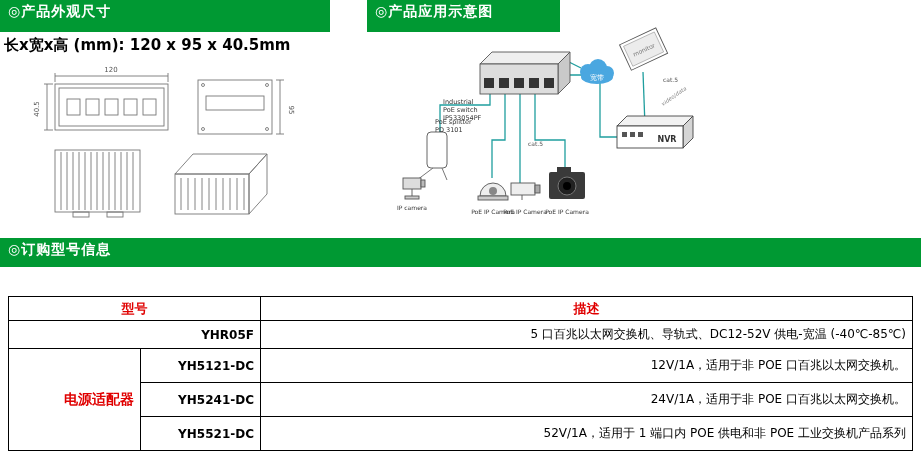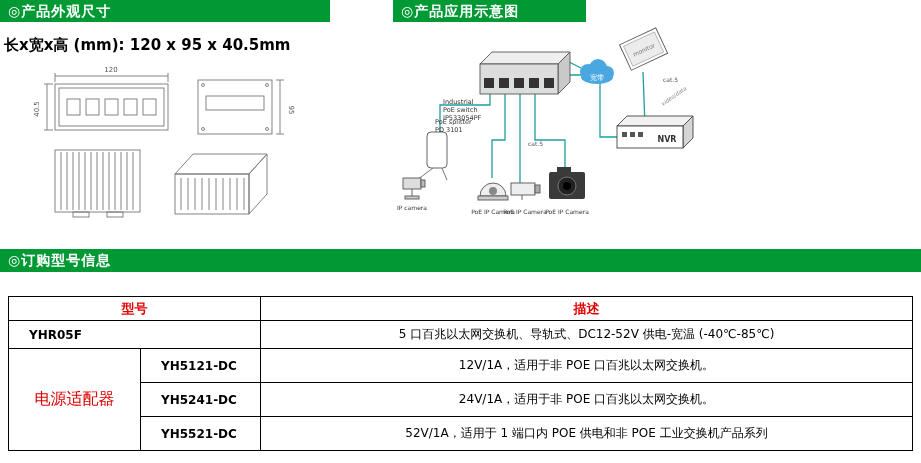--- a/index.html
+++ b/index.html
@@ -9,7 +9,7 @@
     font-family:"DejaVu Sans","Liberation Sans",sans-serif; color:#000;
   }
   .greenbar {
-    position:absolute; height:22px; background:#009933; color:#ffffff;
+    position:absolute; height:32px; background:#009933; color:#ffffff;
     font-weight:bold; font-size:14px; line-height:22px; padding-left:8px;
     letter-spacing:1px;
   }

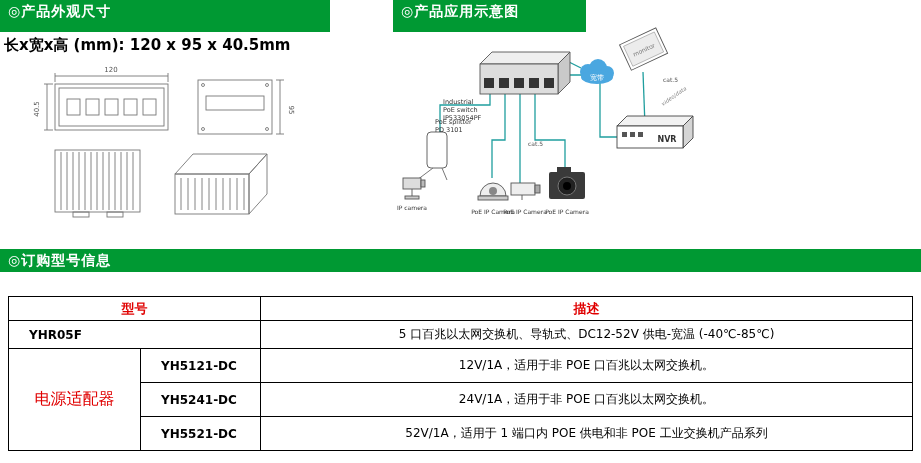--- a/index.html
+++ b/index.html
@@ -14,7 +14,7 @@
     letter-spacing:1px;
   }
   #bar-appearance  { left:0;   top:8;  width:330px; }
-  #bar-application { left:393px; top:8; width:193px; }
+  #bar-application { left:367px; top:8; width:193px; }
   #bar-ordering    { left:0; top:238px; width:921px; height:23px; line-height:23px;margin-top:11px; }
   .dims-note {
     position:absolute; left:4px; top:36px; font-size:15px; font-weight:bold;

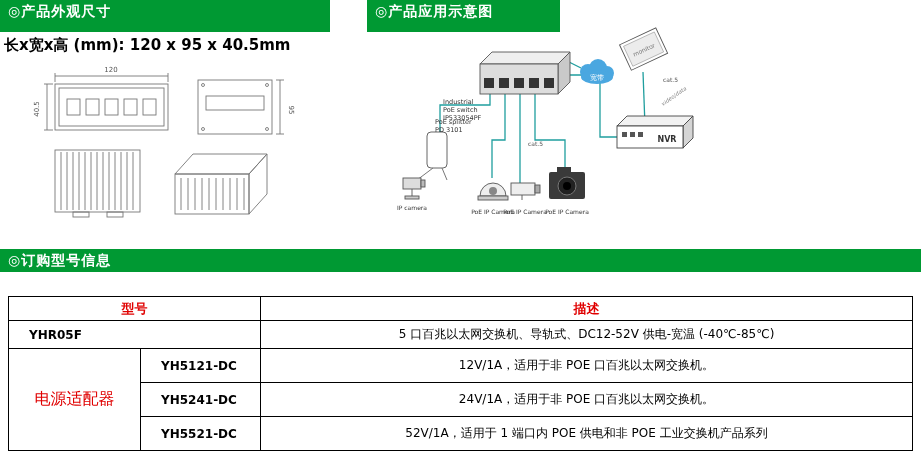--- a/index.html
+++ b/index.html
@@ -15,7 +15,7 @@
   }
   #bar-appearance  { left:0;   top:8;  width:330px; }
   #bar-application { left:367px; top:8; width:193px; }
-  #bar-ordering    { left:0; top:238px; width:921px; height:23px; line-height:23px;margin-top:11px; }
+  #bar-ordering    { left:0; top:238px; width:921px; height:29px; line-height:23px; }
   .dims-note {
     position:absolute; left:4px; top:36px; font-size:15px; font-weight:bold;
   }

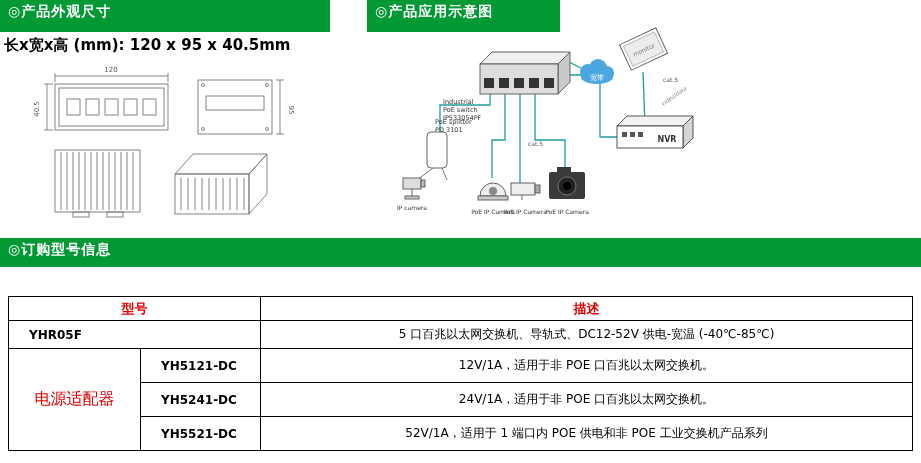--- a/index.html
+++ b/index.html
@@ -26,7 +26,7 @@
     border-collapse:collapse; table-layout:fixed;
   }
   #order-table td {
-    border:1px solid #000; font-size:12px; padding:2px 20px; vertical-align:middle;
+    border:1px solid #000; font-size:12px; padding:2px 6px; vertical-align:middle;
   }
   #order-table .th   { color:#e00000; font-weight:bold; text-align:center; font-size:13px; }
   #order-table .model{ font-weight:bold; text-align:left; font-size:12px;margin-top:30px; }

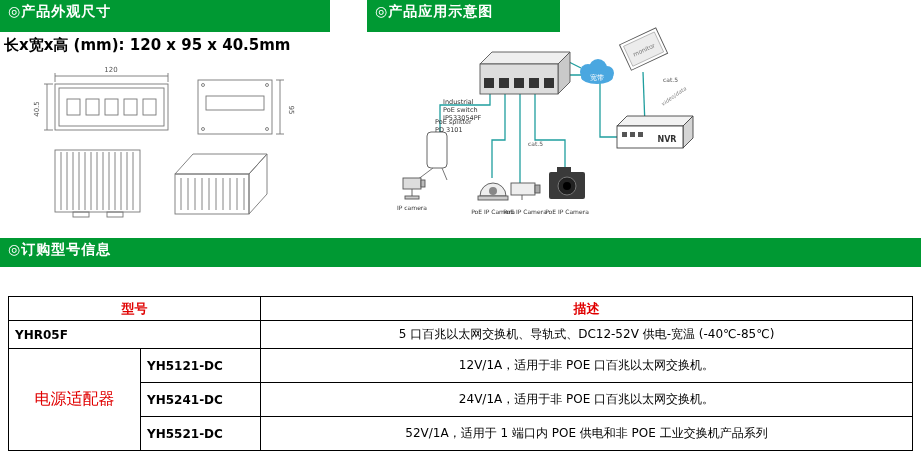--- a/index.html
+++ b/index.html
@@ -29,7 +29,7 @@
     border:1px solid #000; font-size:12px; padding:2px 6px; vertical-align:middle;
   }
   #order-table .th   { color:#e00000; font-weight:bold; text-align:center; font-size:13px; }
-  #order-table .model{ font-weight:bold; text-align:left; font-size:12px;margin-top:30px; }
+  #order-table .model{ font-weight:bold; text-align:right; font-size:12px;margin-top:30px; }
   #order-table .group{ color:#e00000; font-weight:normal; text-align:center; font-size:16px; }
   #order-table .desc { text-align:center; }
   tr.hdr  { height:24px; }

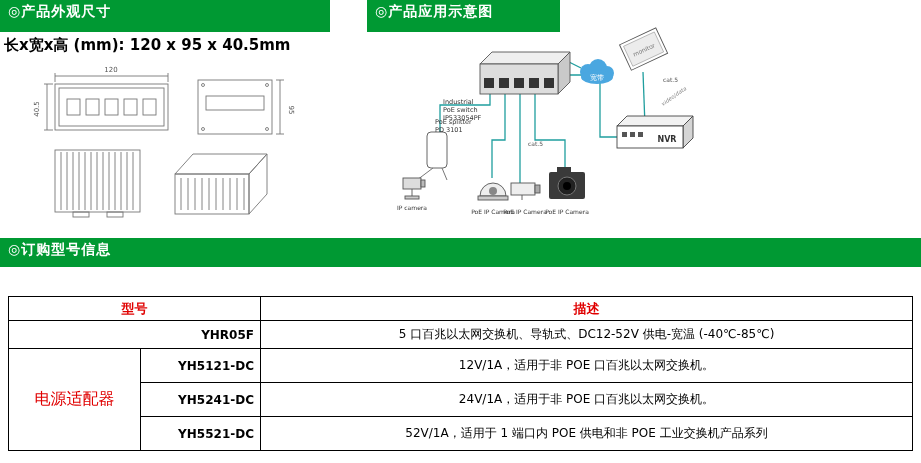--- a/index.html
+++ b/index.html
@@ -31,7 +31,7 @@
   #order-table .th   { color:#e00000; font-weight:bold; text-align:center; font-size:13px; }
   #order-table .model{ font-weight:bold; text-align:right; font-size:12px;margin-top:30px; }
   #order-table .group{ color:#e00000; font-weight:normal; text-align:center; font-size:16px; }
-  #order-table .desc { text-align:center; }
+  #order-table .desc { text-align:right; }
   tr.hdr  { height:24px; }
   tr.r0   { height:28px; }
   tr.rN   { height:34px; }

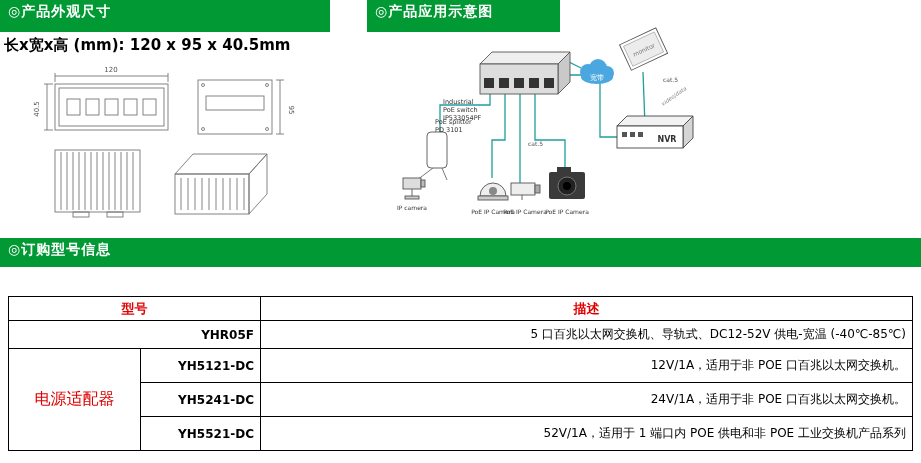--- a/index.html
+++ b/index.html
@@ -30,7 +30,7 @@
   }
   #order-table .th   { color:#e00000; font-weight:bold; text-align:center; font-size:13px; }
   #order-table .model{ font-weight:bold; text-align:right; font-size:12px;margin-top:30px; }
-  #order-table .group{ color:#e00000; font-weight:normal; text-align:center; font-size:16px; }
+  #order-table .group{ color:#e00000; font-weight:bold; text-align:right; font-size:14px; }
   #order-table .desc { text-align:right; }
   tr.hdr  { height:24px; }
   tr.r0   { height:28px; }

